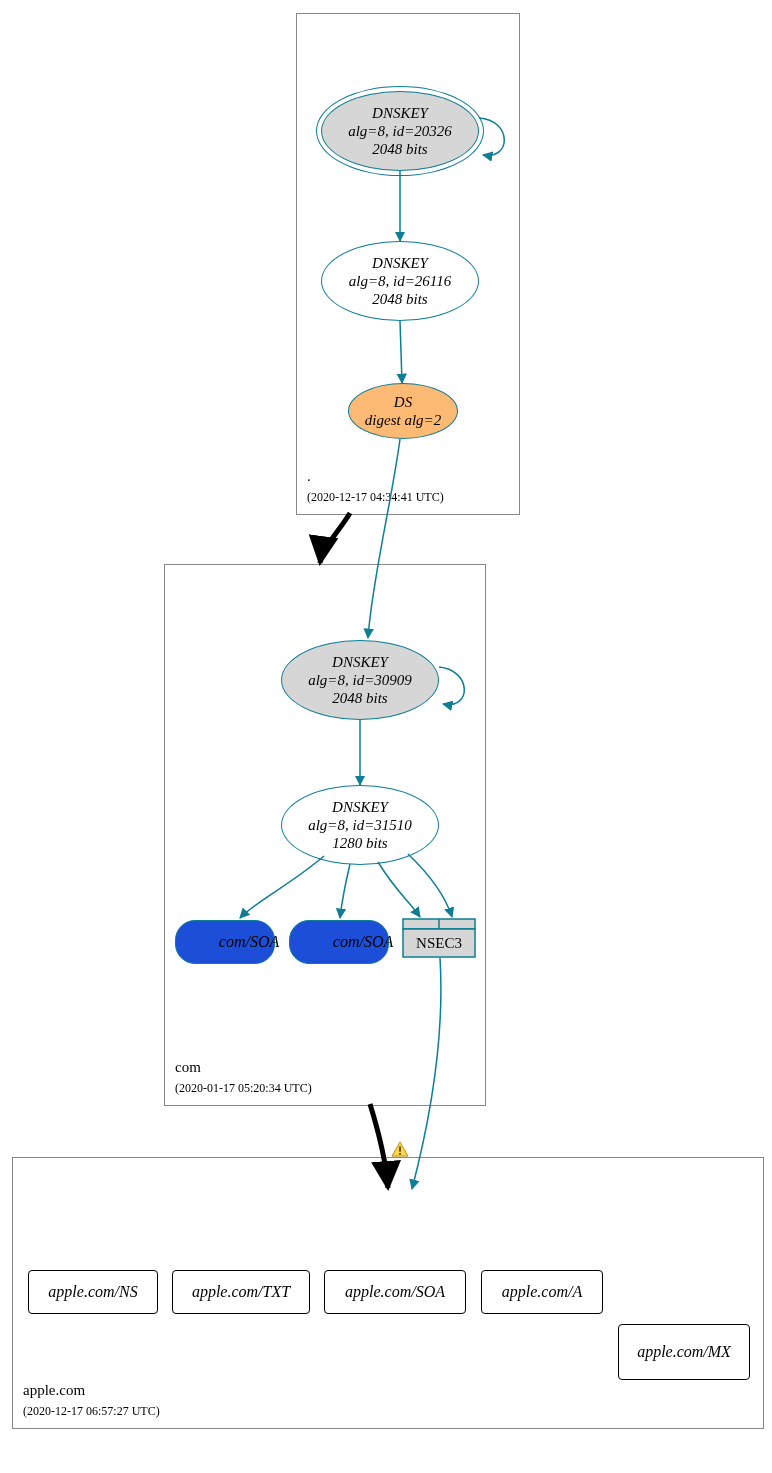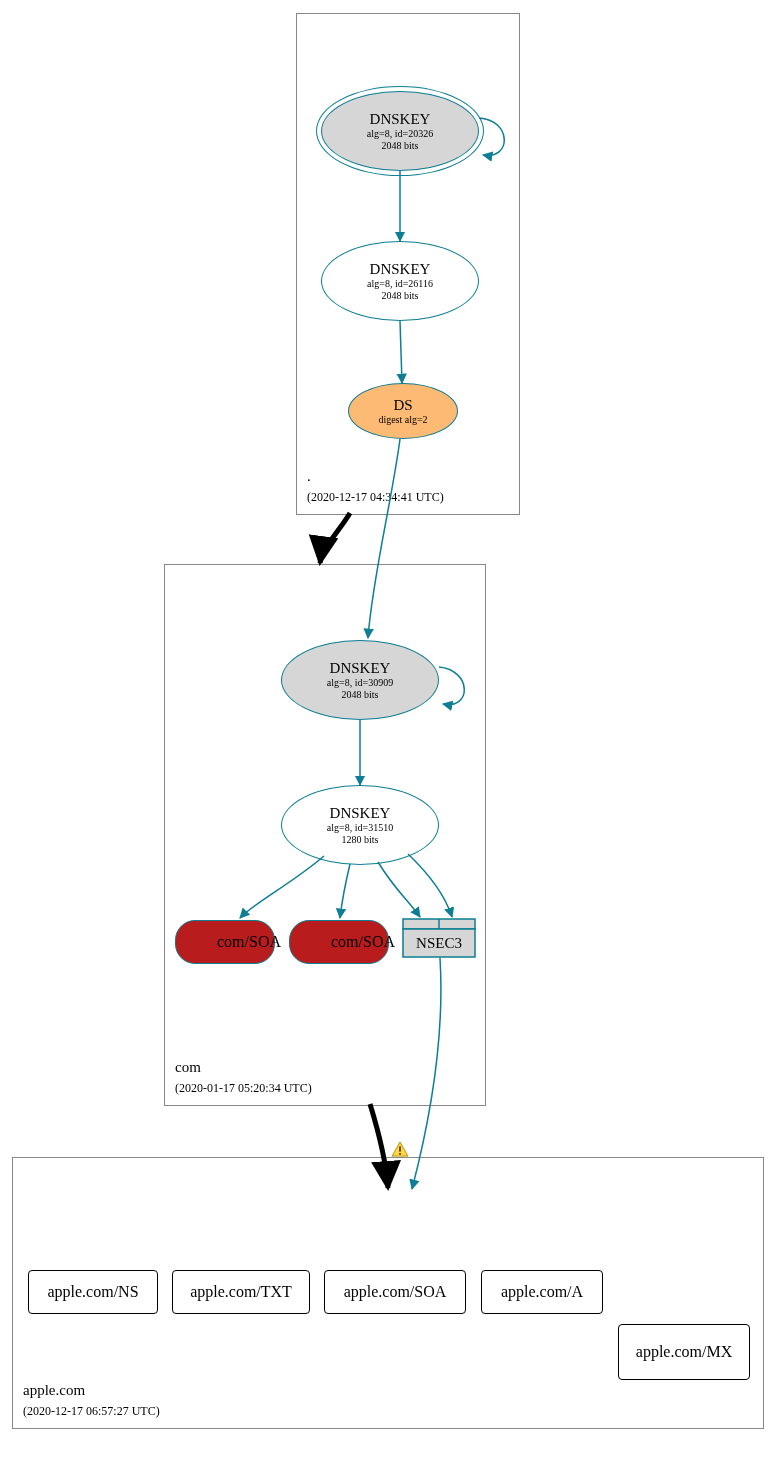--- a/index.html
+++ b/index.html
@@ -35,6 +35,7 @@
     justify-content: center;
     align-items: center;
     box-sizing: border-box;
+    font-style: italic;
   }
   .ellipse {
     border-radius: 50%;

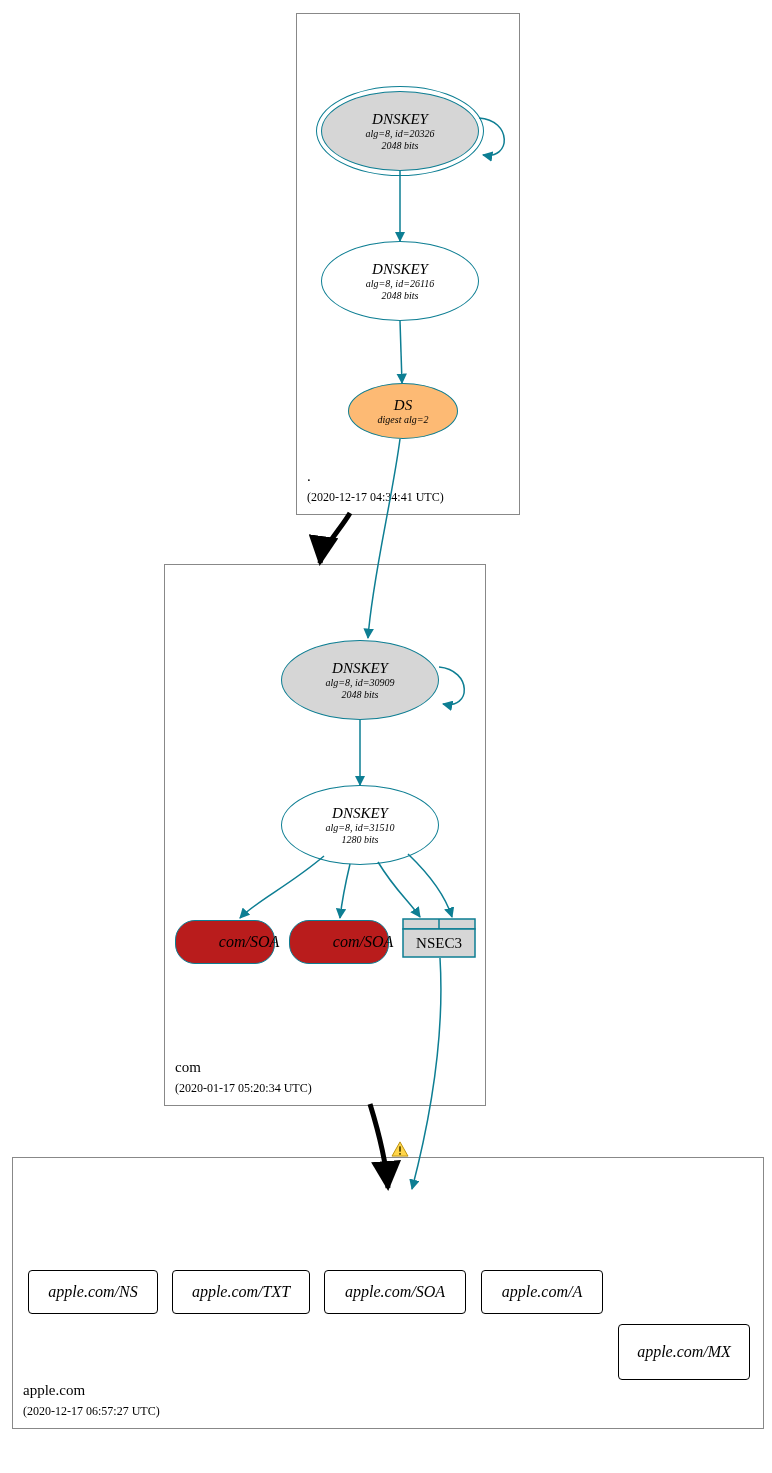--- a/index.html
+++ b/index.html
@@ -75,7 +75,7 @@
     background: #fff;
   }
   .title { font-size: 15px; }
-  .sub { font-size: 10px; line-height: 1.2; }
+  .sub { font-size: 15px; line-height: 1.2; }
   svg.overlay {
     position: absolute;
     top: 0; left: 0;

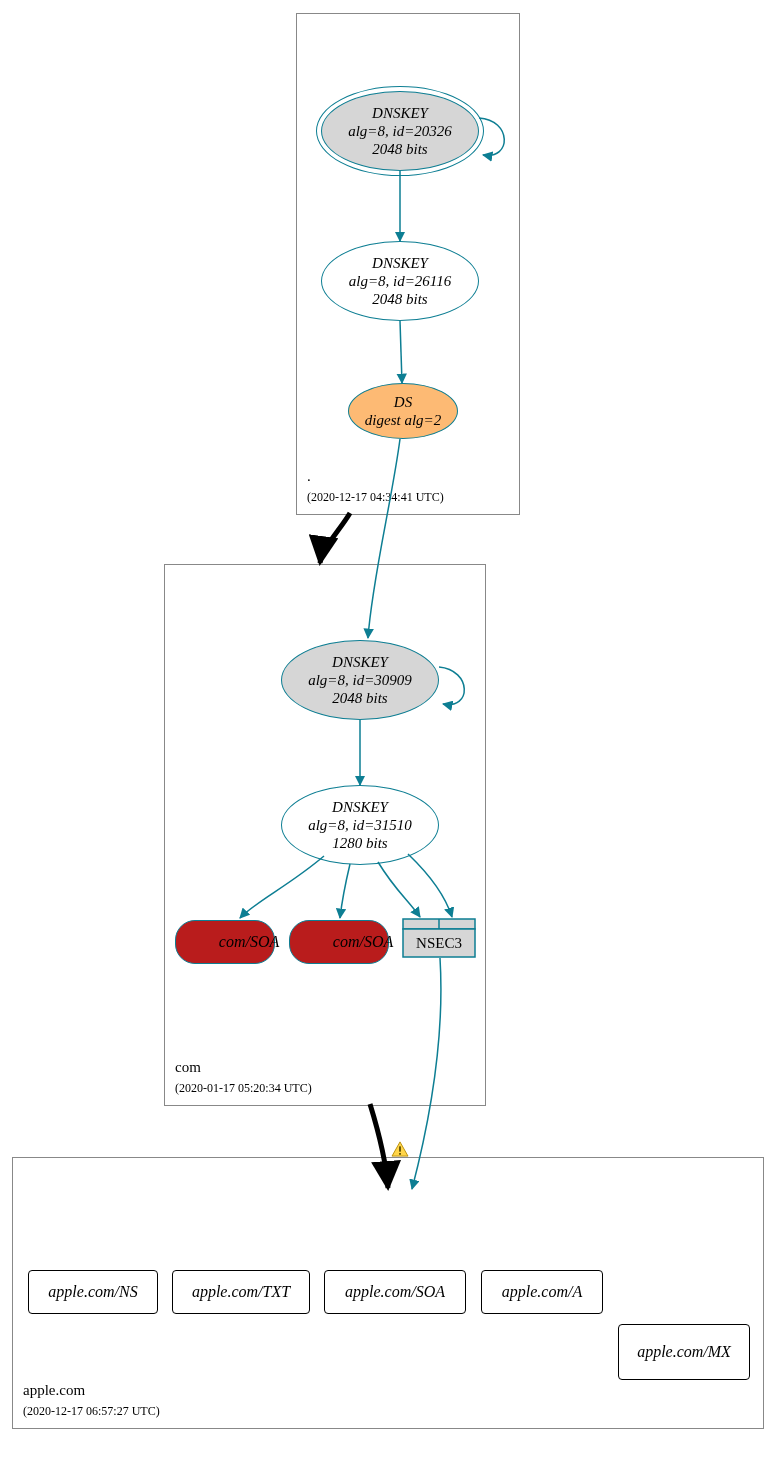--- a/index.html
+++ b/index.html
@@ -66,7 +66,7 @@
   .rounded-rect {
     border: 1.5px solid #0d7e93;
     border-radius: 20px;
-    background: #b91c1c;
+    background: #1d4ed8;
     padding-left: 48px;
   }
   .rounded-rect-black {

